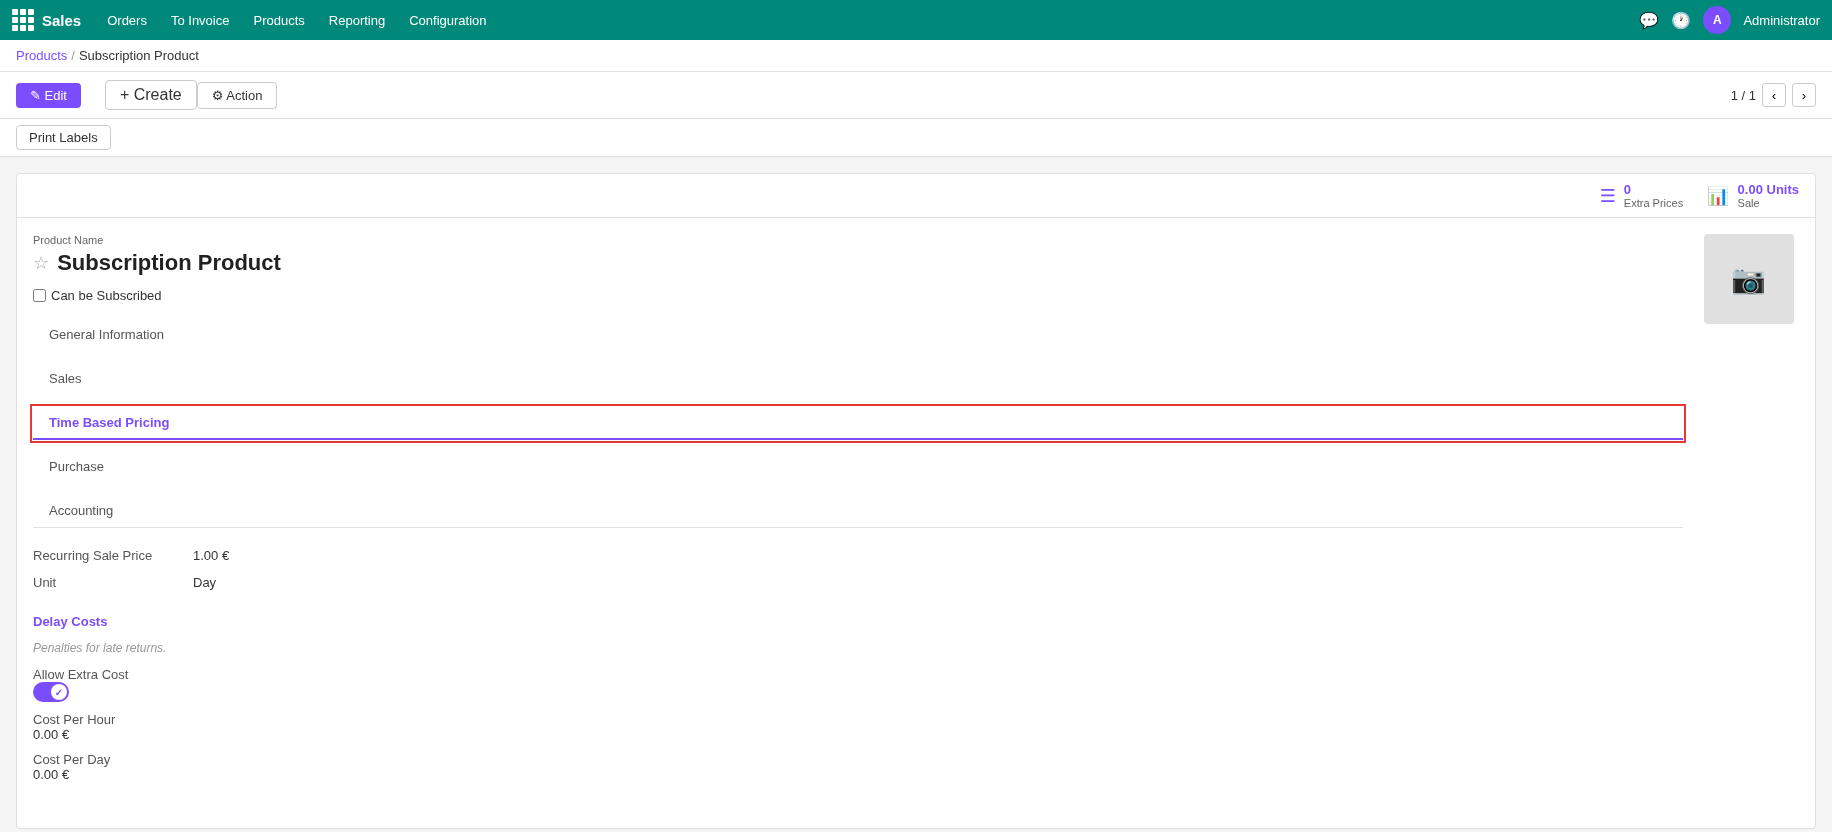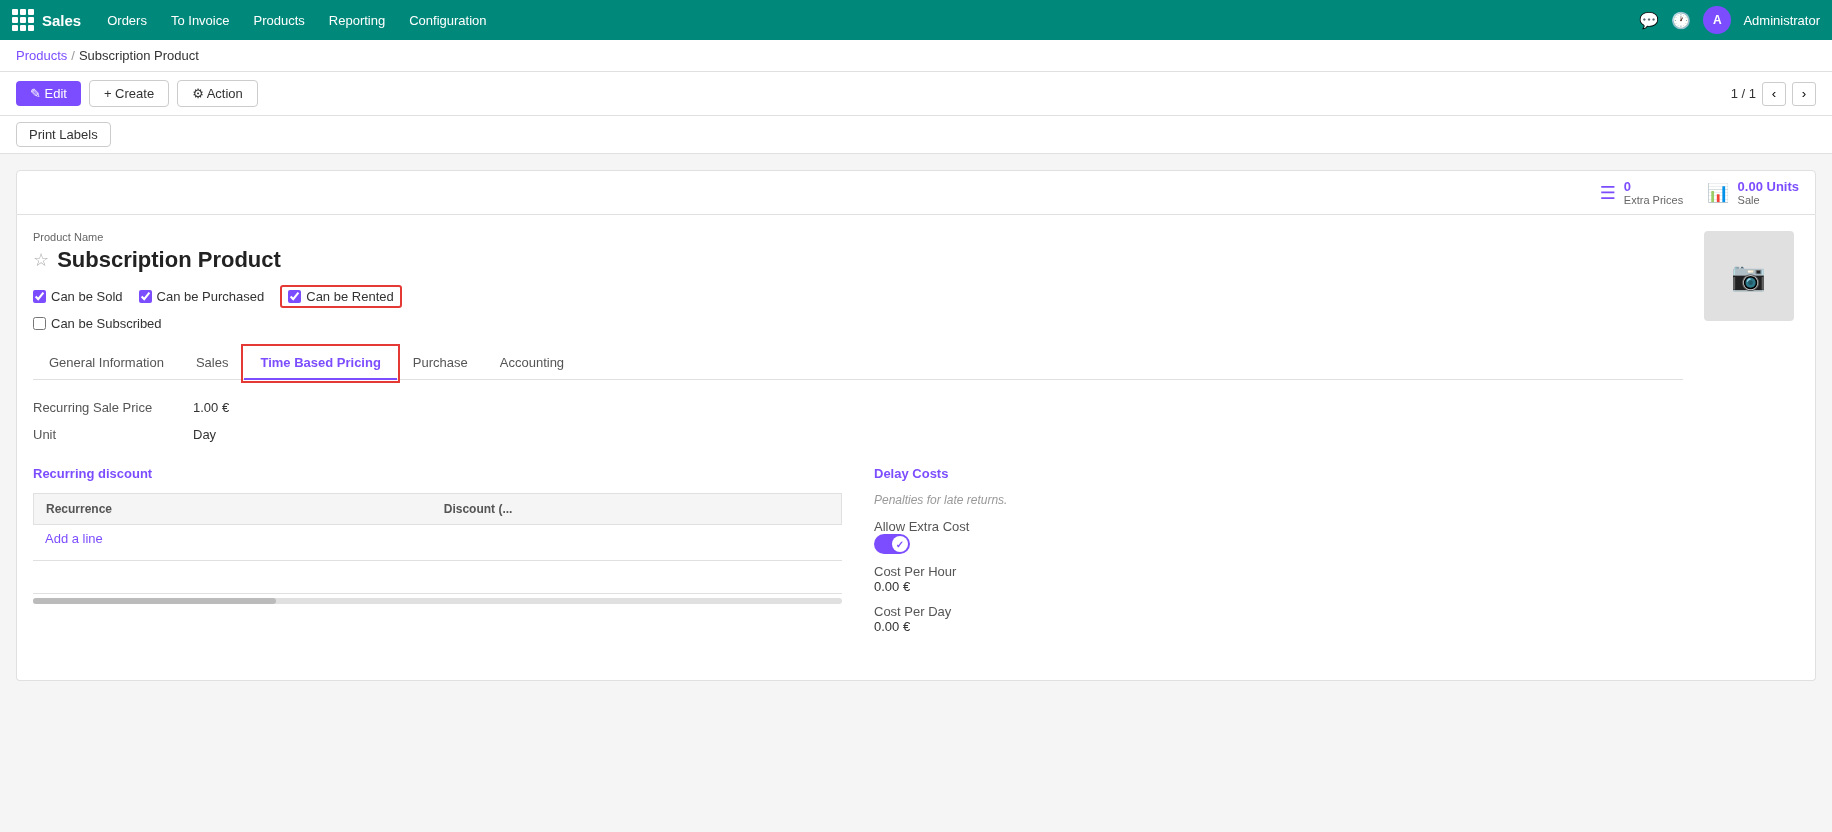--- a/index.html
+++ b/index.html
@@ -101,7 +101,7 @@
       border-bottom: 1px solid #e0e0e0;
       display: flex;
       align-items: center;
-      gap: 8px;
+      gap: 0;
     }
     .btn-edit {
       background: #7c4dff;

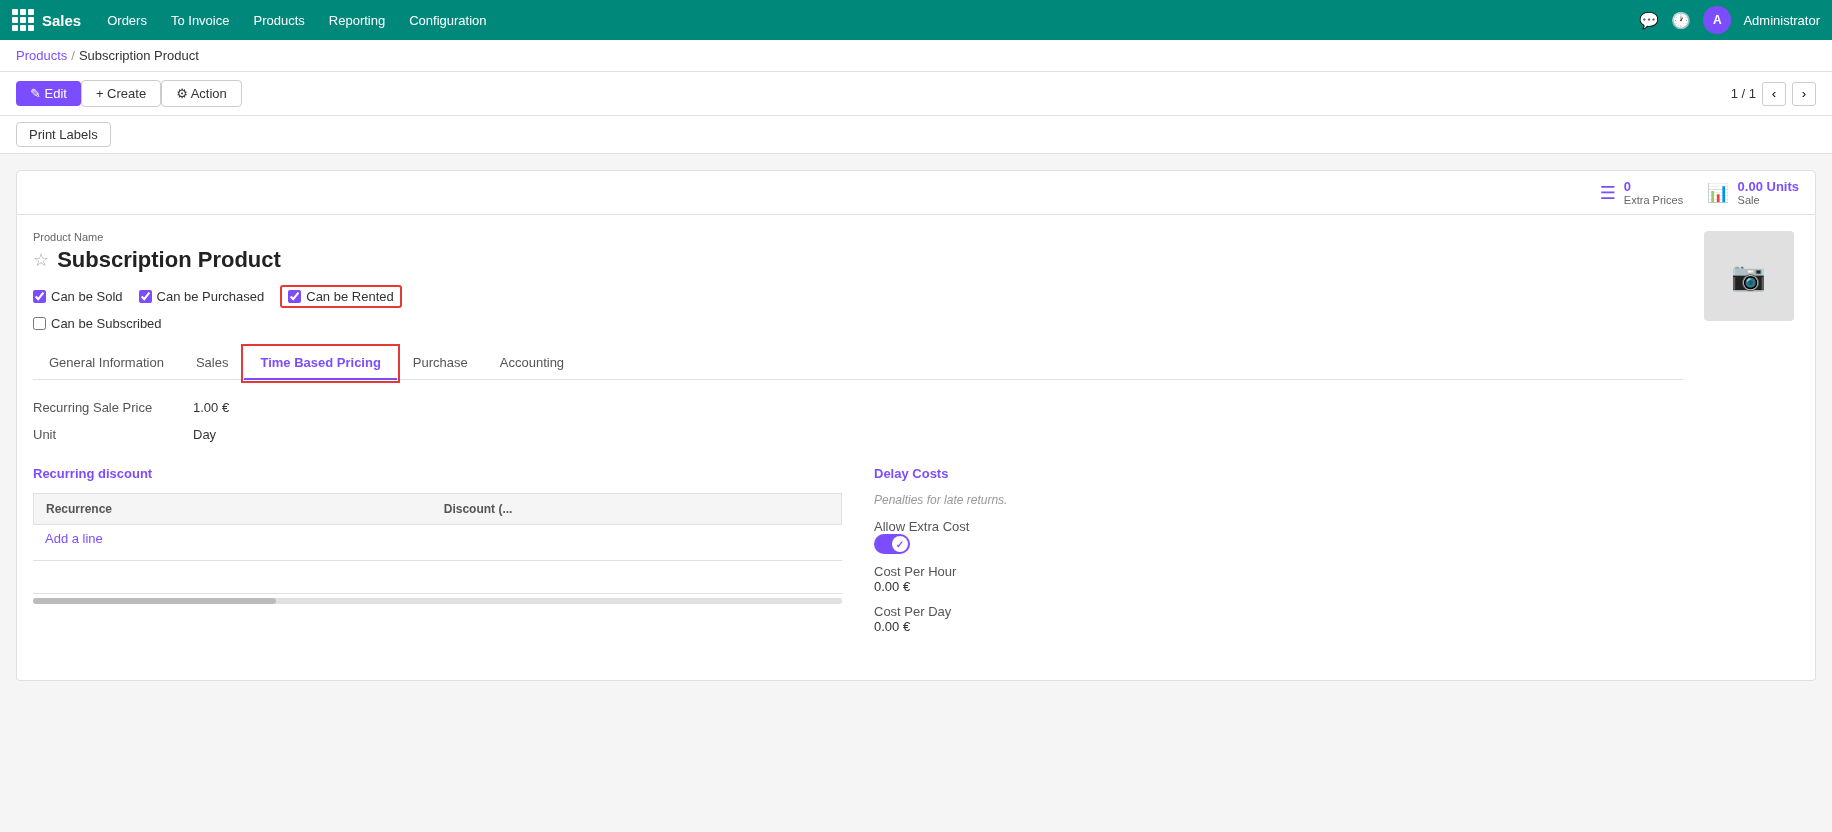--- a/index.html
+++ b/index.html
@@ -122,7 +122,8 @@
       padding: 5px 14px;
       border-radius: 4px;
       cursor: pointer;
-      font-size: 13px;
+      font-size: 16px;
+      margin-left: 24px;
     }
     .btn-action {
       background: white;

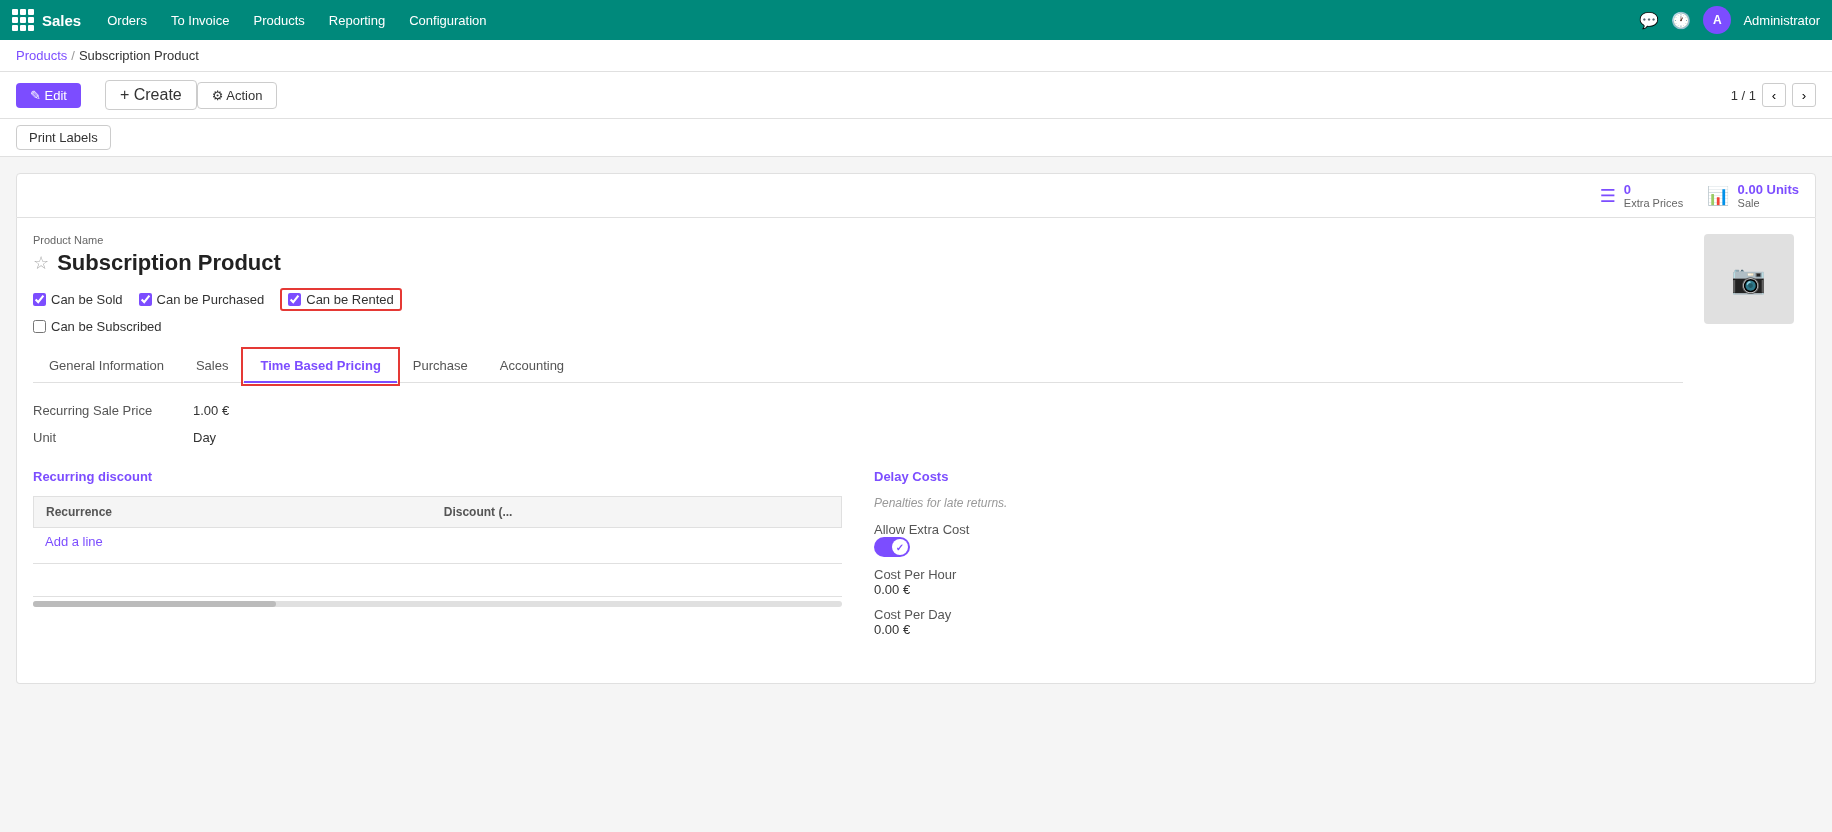--- a/index.html
+++ b/index.html
@@ -514,20 +514,6 @@
 
       <div class="checkboxes-row">
         <label class="checkbox-item">
-          <input type="checkbox" checked="" style="">
-          <span>Can be Sold</span>
-        </label>
-        <label class="checkbox-item">
-          <input type="checkbox" checked="" style="">
-          <span>Can be Purchased</span>
-        </label>
-        <label class="checkbox-highlighted checkbox-item">
-          <input type="checkbox" checked="" style="">
-          <span>Can be Rented</span>
-        </label>
-      </div>
-      <div class="checkboxes-row">
-        <label class="checkbox-item">
           <input type="checkbox" style="">
           <span>Can be Subscribed</span>
         </label>

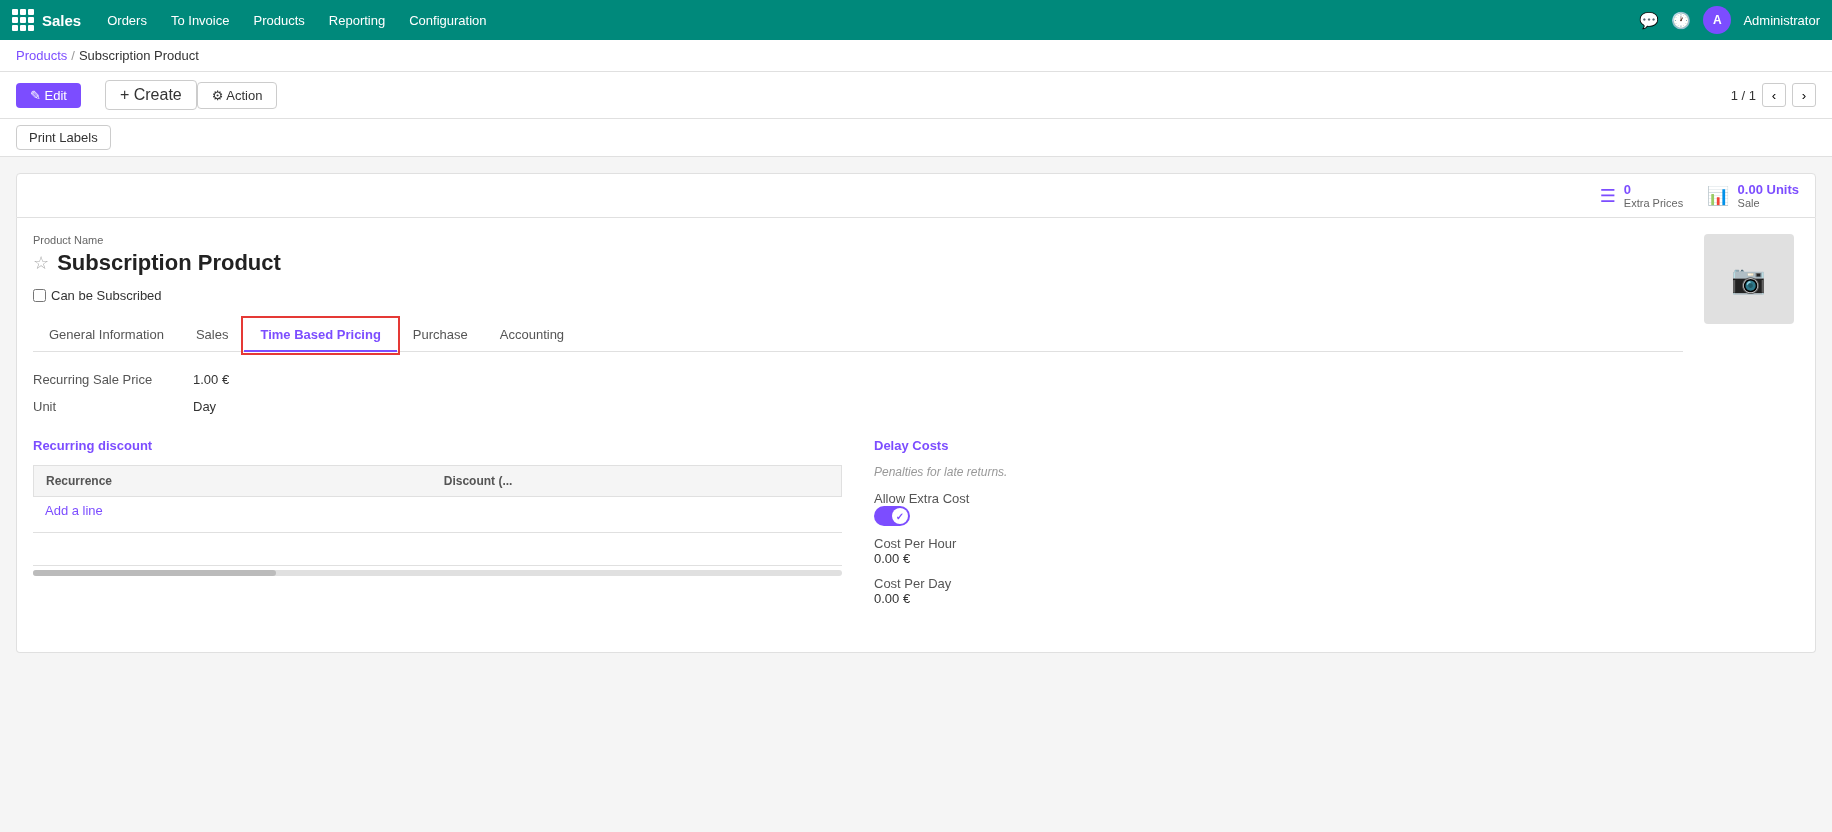--- a/index.html
+++ b/index.html
@@ -284,7 +284,8 @@
       display: flex;
       border-bottom: 1px solid #e0e0e0;
       margin-top: 16px;
-      gap: 0;
+      gap: 12px;
+      flex-direction: column;
     }
     .tab {
       padding: 8px 16px;

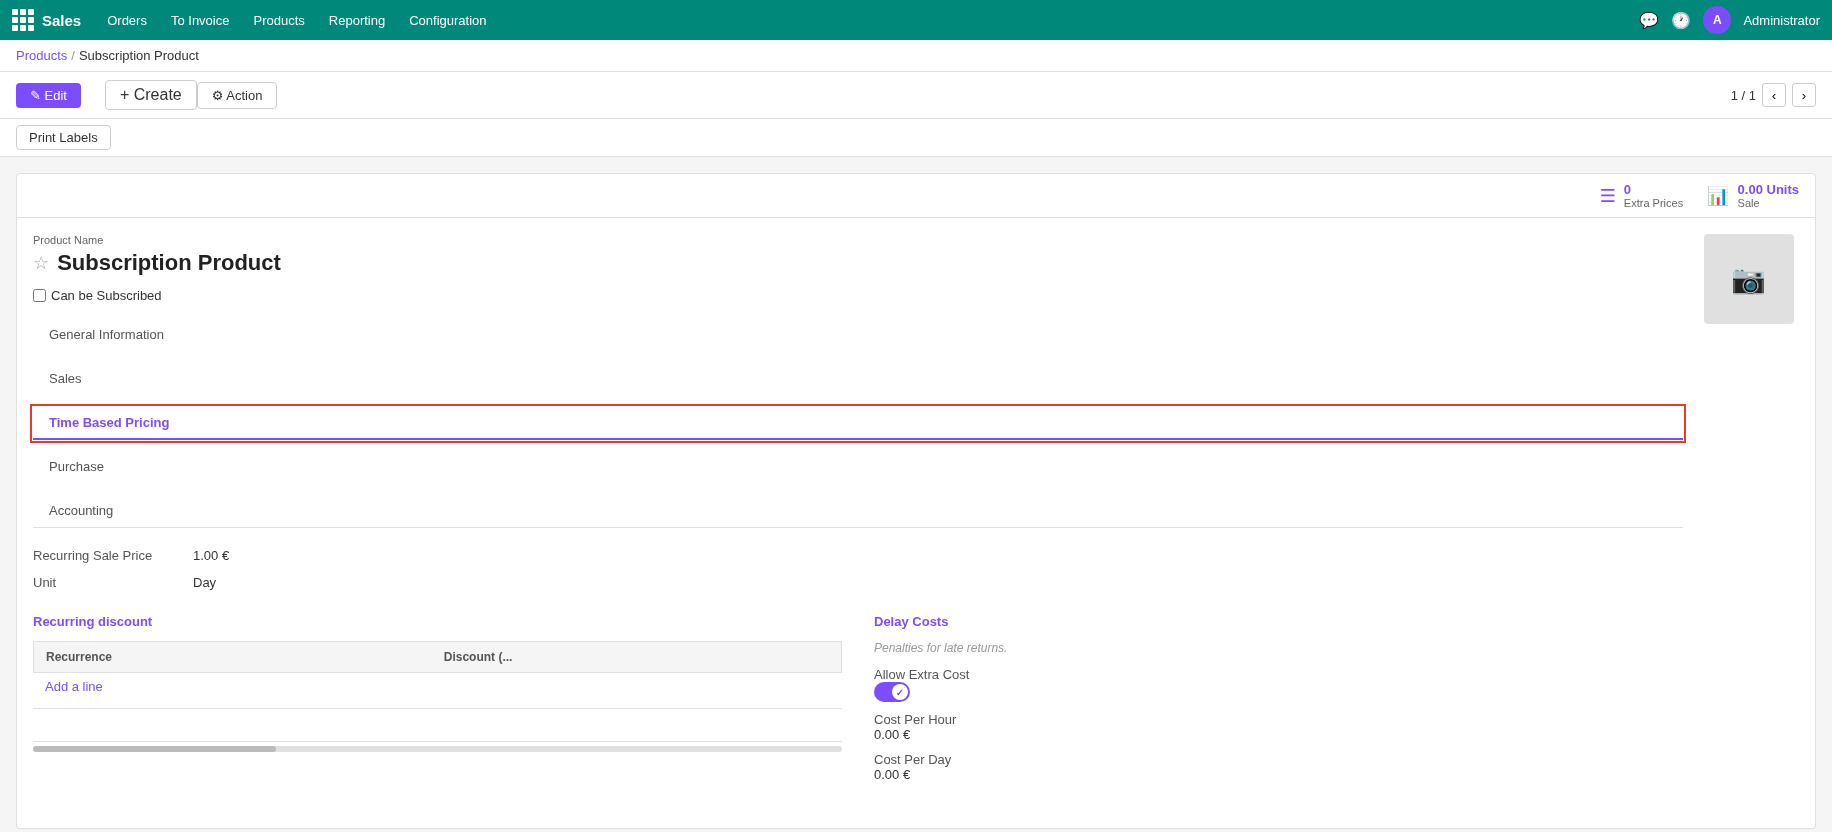--- a/index.html
+++ b/index.html
@@ -540,27 +540,6 @@
 
         <div class="two-col">
 
-          <div class="col-left">
-            <div class="section-title">Recurring discount</div>
-            <div class="table-scroll-area">
-              <table class="data-table">
-                <thead>
-                  <tr>
-                    <th>Recurrence</th>
-                    <th>Discount (...</th>
-                  </tr>
-                </thead>
-                <tbody>
-                </tbody>
-              </table>
-              <div class="add-line">Add a line</div>
-              <div style="height:1px; background:#e0e0e0; margin-top:8px;"></div>
-              <div style="height:1px; background:#e0e0e0; margin-top:32px;"></div>
-              <div class="scroll-indicator">
-                <div class="scroll-thumb"></div>
-              </div>
-            </div>
-          </div>
 
           <div class="col-right">
             <div class="section-title">Delay Costs</div>

